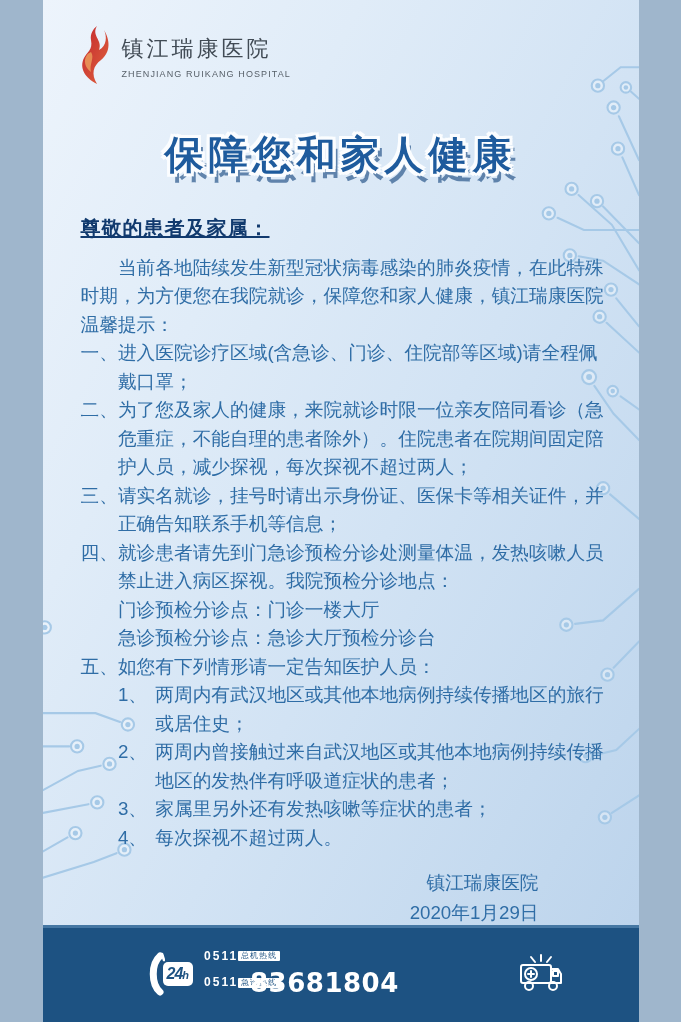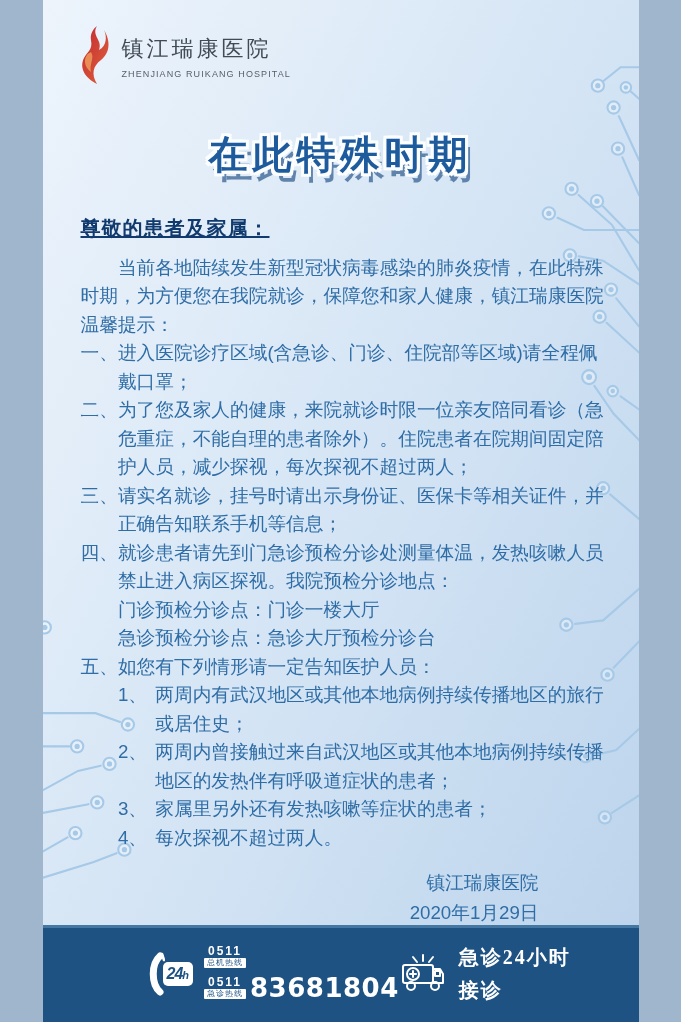--- a/index.html
+++ b/index.html
@@ -238,7 +238,7 @@
     </div>
   </header>
 
-  <h1 class="title">在此特殊时期</h1>
+  <h1 class="title">保障您和家人健康</h1>
 
   <main class="content">
     <p class="salutation">尊敬的患者及家属：</p>

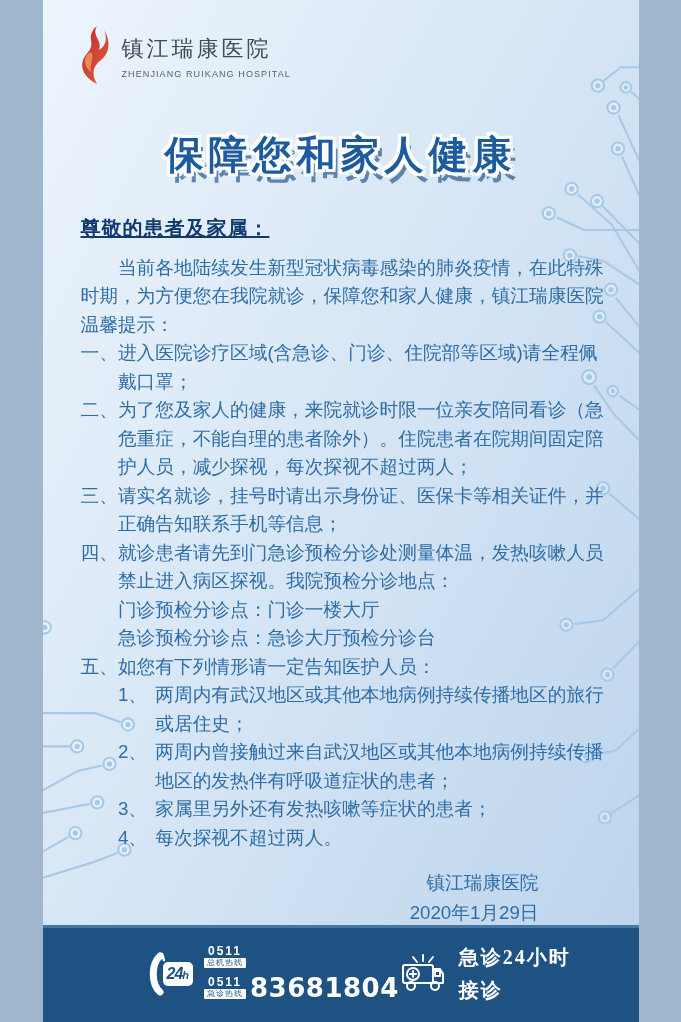--- a/index.html
+++ b/index.html
@@ -81,7 +81,7 @@
   .badge-24h .h{ font-size:11px; }
   .phone-rows{ margin-left:11px; display:flex; flex-direction:column; gap:5px; }
   .phone-row{ display:flex; align-items:center; }
-  .phone-stack{ display:flex; flex-direction:column; align-items:center; width:42px; flex:none; }
+  .phone-stack{ display:flex; flex-direction:row; align-items:center; width:42px; flex:none; }
   .phone-area{ font-size:12px; font-weight:bold; letter-spacing:2px; line-height:13px; }
   .phone-tag{ background:#fff; color:#1d5282; font-size:8px; line-height:10px; padding:0 3px; letter-spacing:1px; border-radius:1px; white-space:nowrap; }
   .phone-number{ font-size:26px; font-weight:900; letter-spacing:0.5px; margin-left:4px; font-family:"DejaVu Sans",sans-serif; }

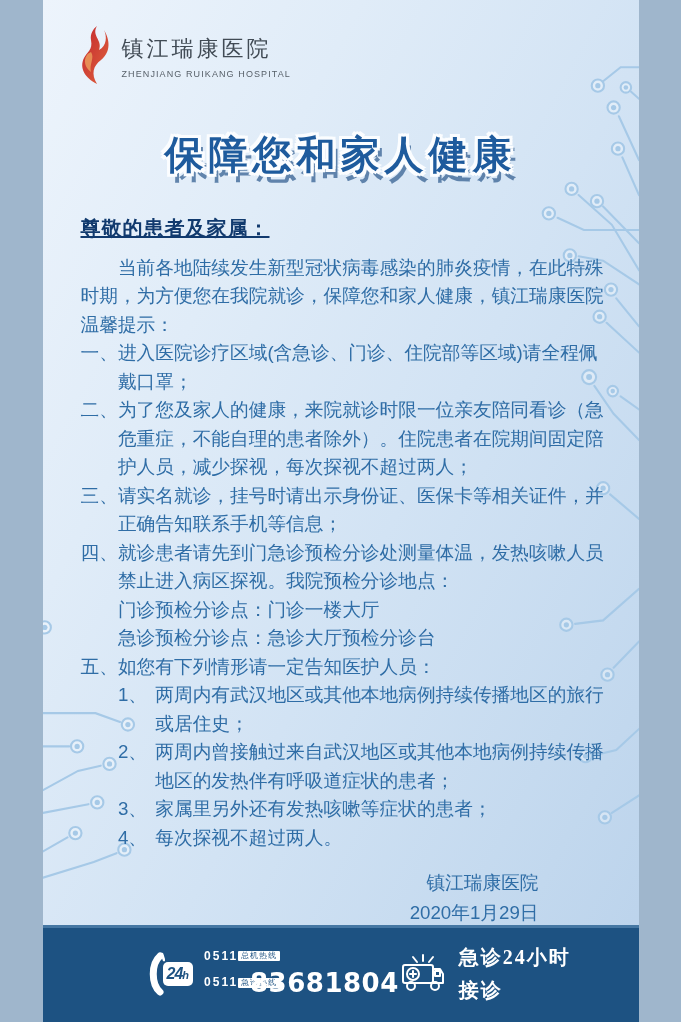--- a/index.html
+++ b/index.html
@@ -339,7 +339,6 @@
         </g>
       </svg>
       <div class="notice-lines">
-        <div>急诊24小时接诊</div>
       </div>
     </div>
   </footer>

